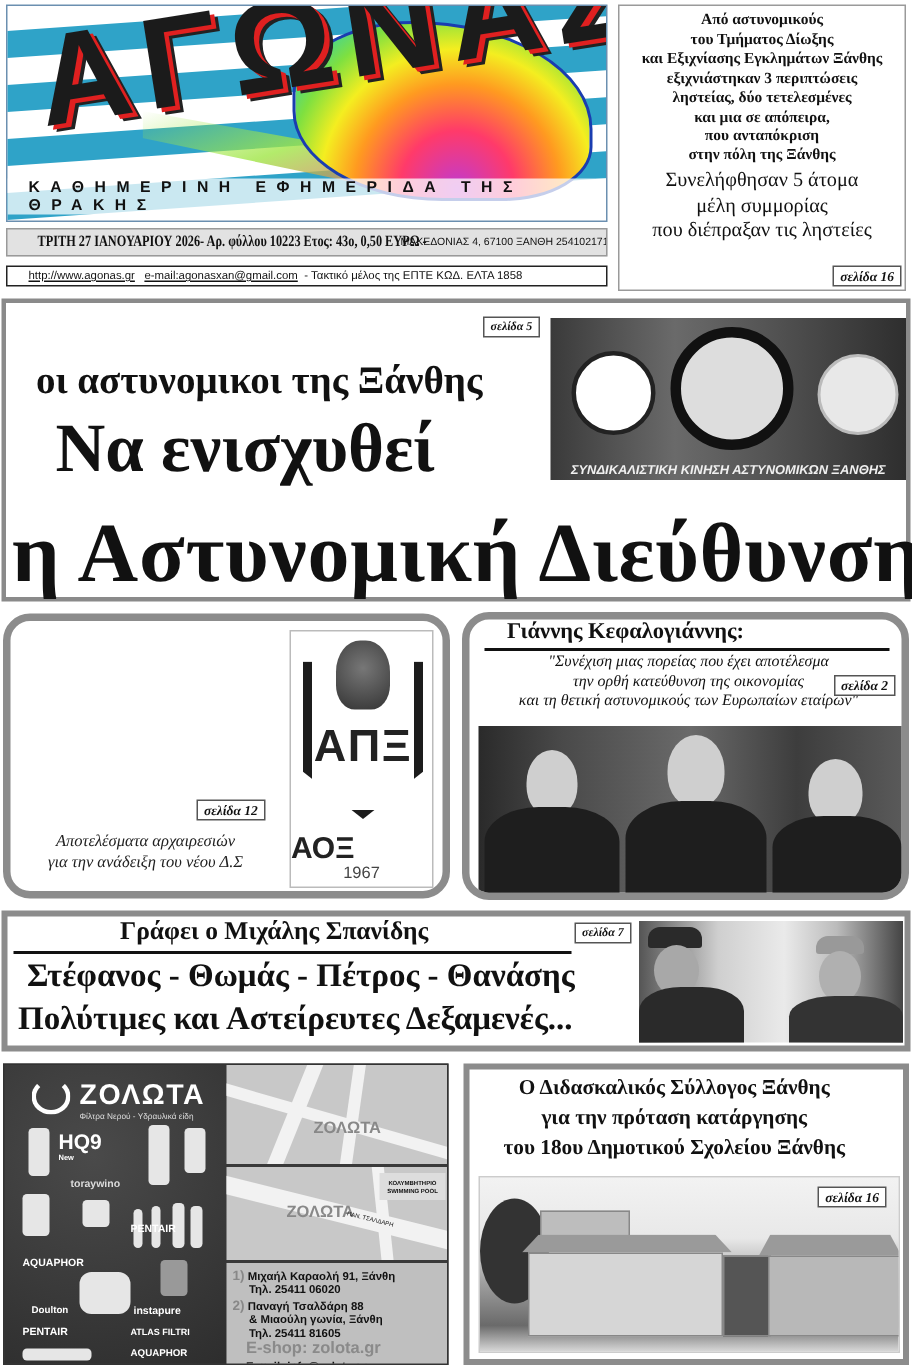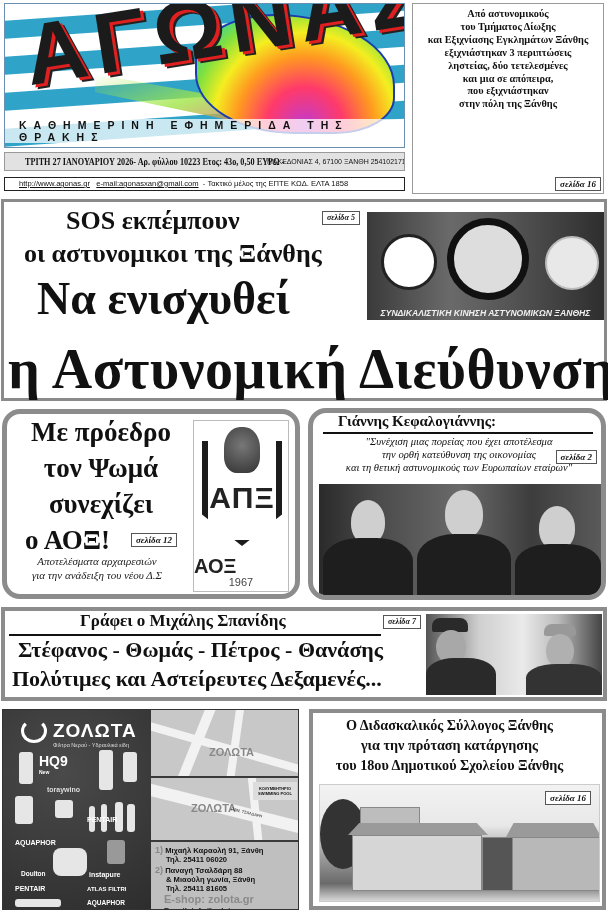--- a/index.html
+++ b/index.html
@@ -123,7 +123,7 @@
     <div>εξιχνιάστηκαν 3 περιπτώσεις</div>
     <div>ληστείας, δύο τετελεσμένες</div>
     <div>και μια σε απόπειρα,</div>
-    <div>που εξιχνιάστηκαν</div>
+    <div>που ανταπόκριση</div>
     <div>στην πόλη της Ξάνθης</div>
   </div>
   <div class="page-ref" style="right:2px; bottom:2px;">σελίδα 16</div>

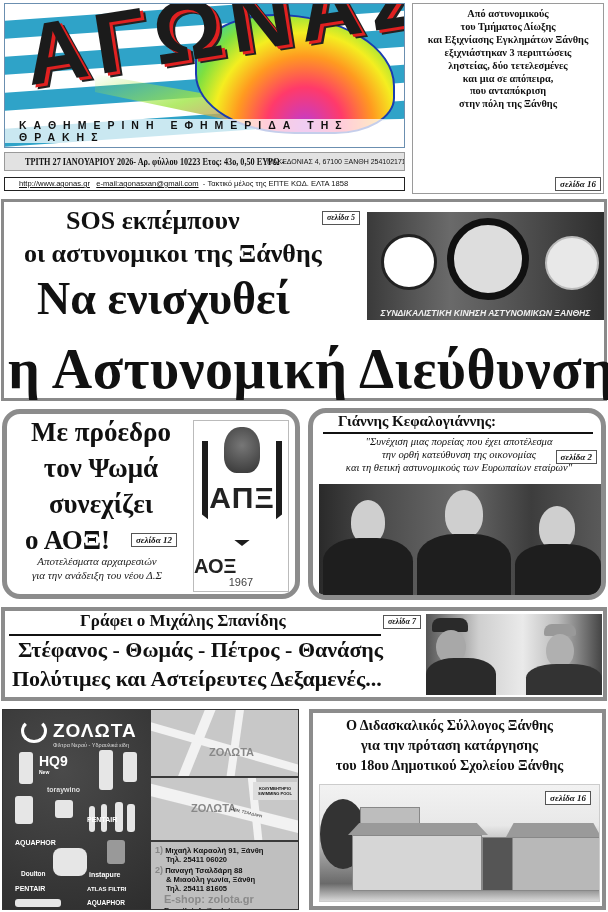--- a/index.html
+++ b/index.html
@@ -125,6 +125,11 @@
     <div>και μια σε απόπειρα,</div>
     <div>που ανταπόκριση</div>
     <div>στην πόλη της Ξάνθης</div>
+  </div>
+  <div class="lite-lines">
+    <div>Συνελήφθησαν 5 άτομα</div>
+    <div>μέλη συμμορίας</div>
+    <div>που διέπραξαν τις ληστείες</div>
   </div>
   <div class="page-ref" style="right:2px; bottom:2px;">σελίδα 16</div>
 </div>

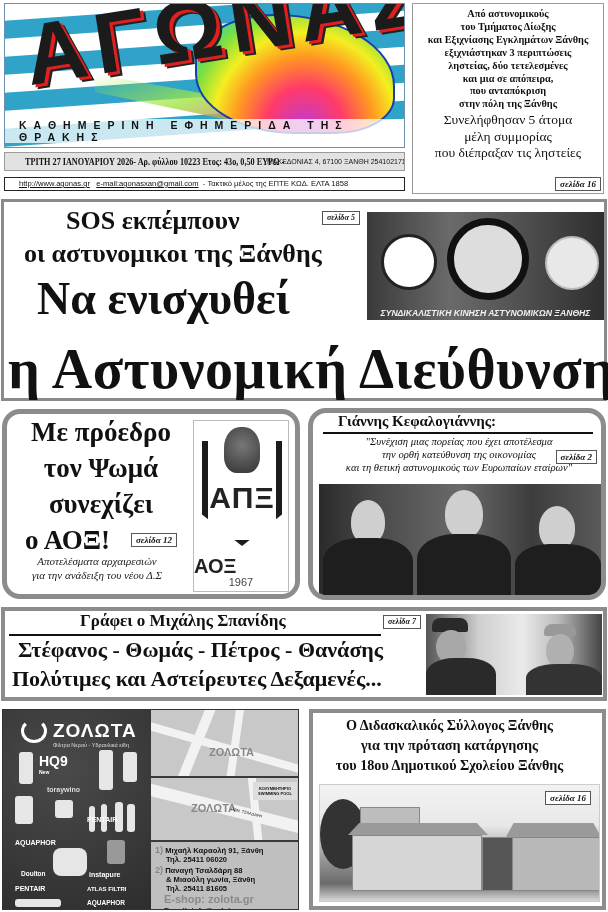--- a/index.html
+++ b/index.html
@@ -135,7 +135,6 @@
 </div>
 
 <div class="story-police">
-  <div class="h1">SOS εκπέμπουν</div>
   <div class="h2">οι αστυνομικοι της Ξάνθης</div>
   <div class="h3">Να ενισχυθεί</div>
   <div class="h4">η Αστυνομική Διεύθυνση</div>

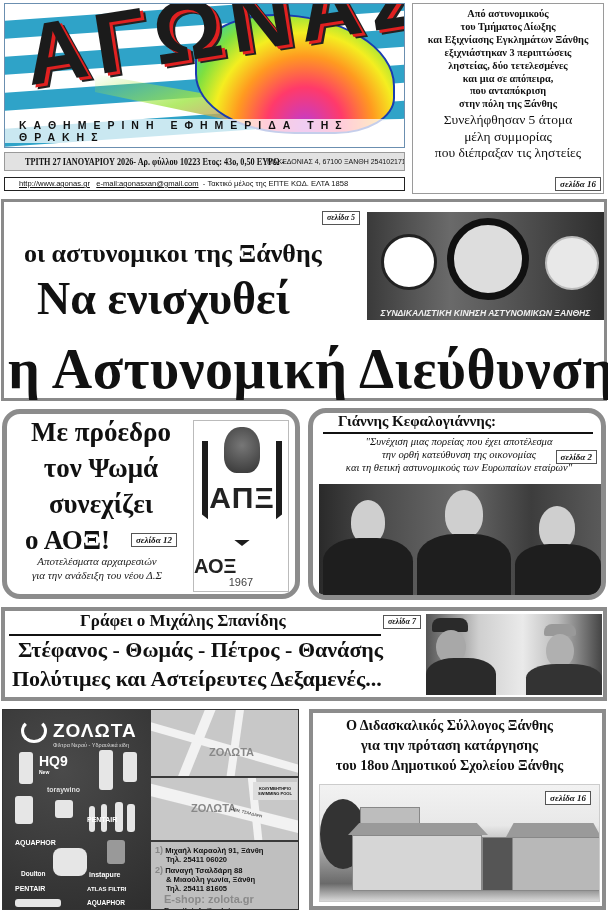--- a/index.html
+++ b/index.html
@@ -148,12 +148,6 @@
 </div>
 
 <div class="story-aox">
-  <div class="headline">
-    <div>Με πρόεδρο</div>
-    <div>τον Ψωμά</div>
-    <div>συνεχίζει</div>
-    <div class="last">ο ΑΟΞ!</div>
-  </div>
   <div class="page-ref" style="left:124px; top:119px;">σελίδα 12</div>
   <div class="sub">
     <div>Αποτελέσματα αρχαιρεσιών</div>

